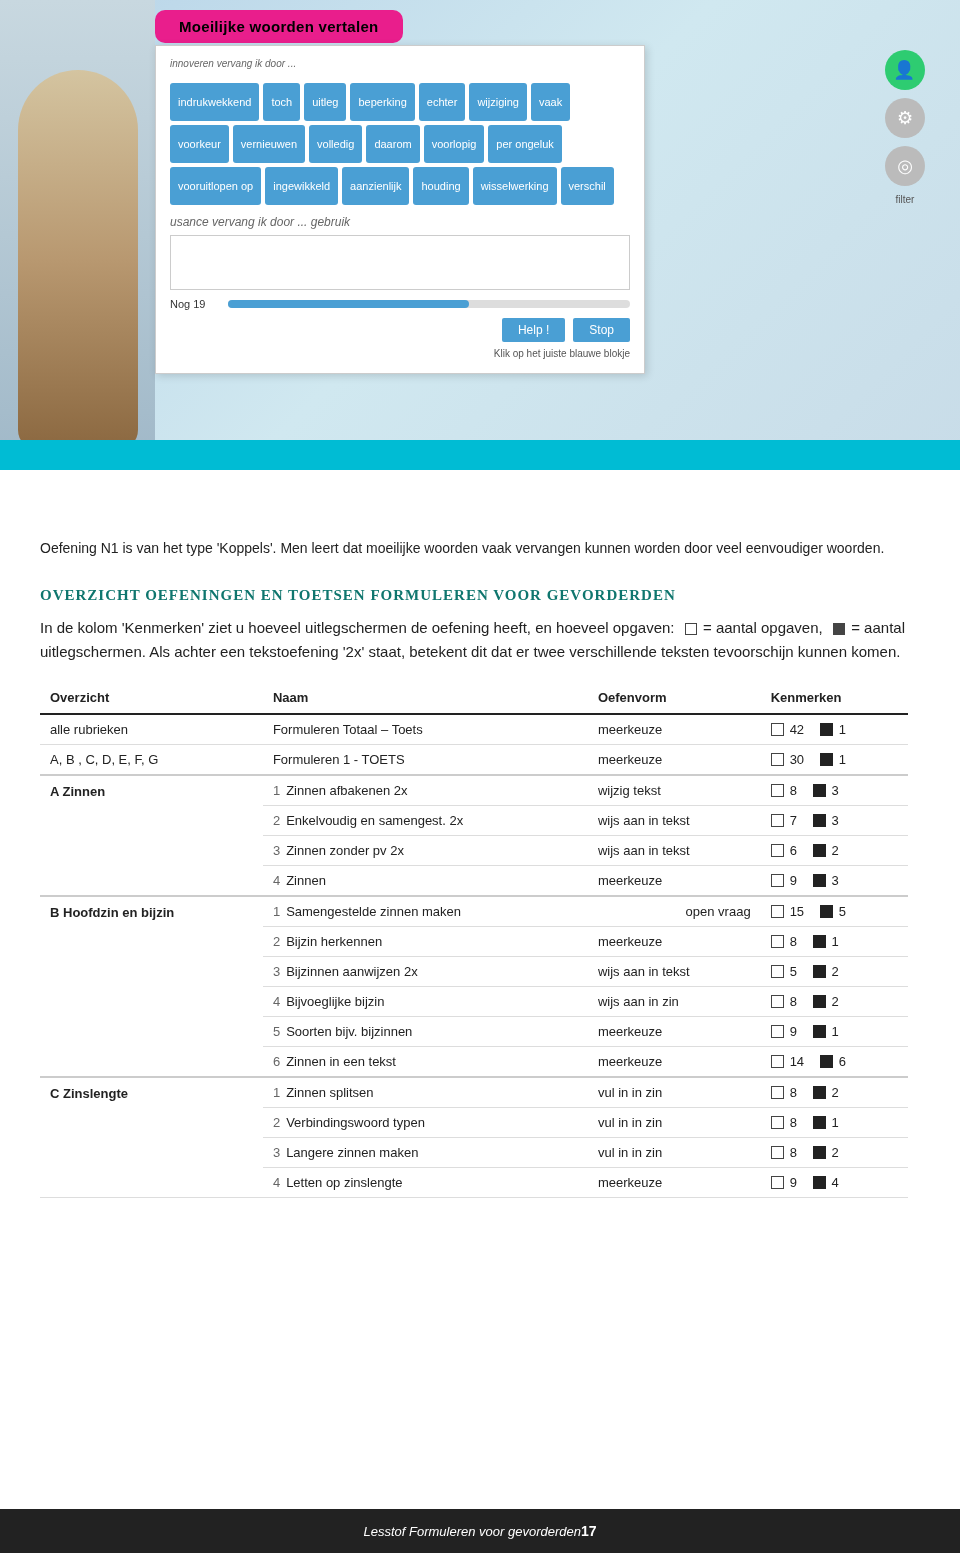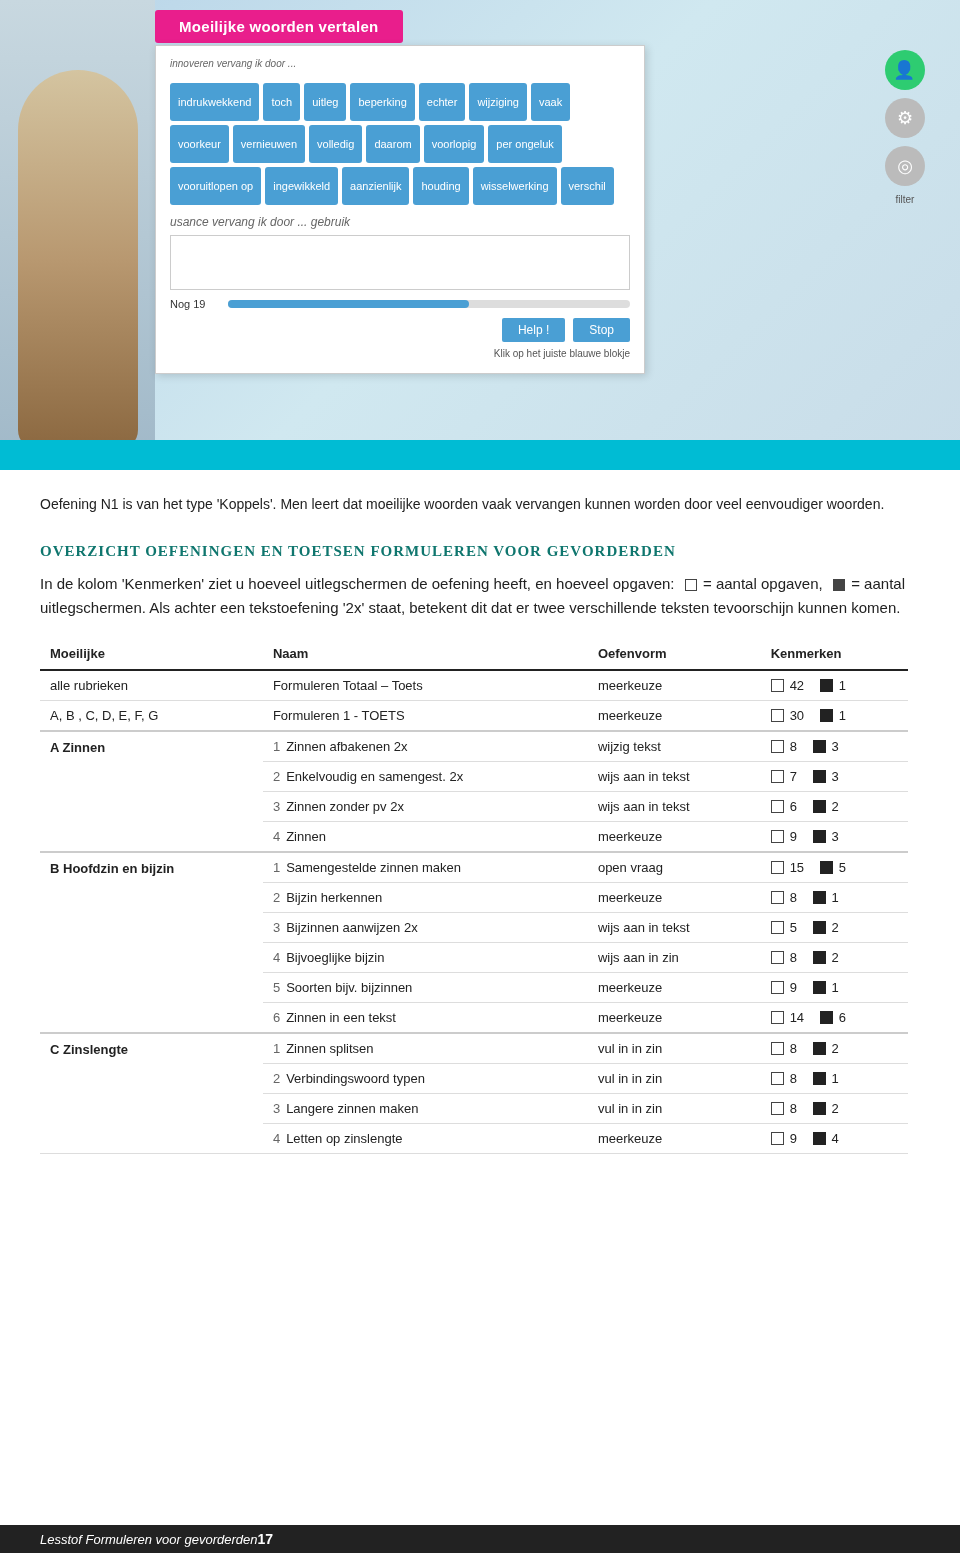--- a/index.html
+++ b/index.html
@@ -33,12 +33,12 @@
       top: 10px;
       left: 155px;
       background: #e91e8c;
-      color: #ffffff;
+      color: #000000;
       font-family: Arial, sans-serif;
       font-size: 15px;
       font-weight: bold;
       padding: 8px 24px;
-      border-radius: 3px;
+      border-radius: 10px;
       letter-spacing: 0.3px;
     }
 

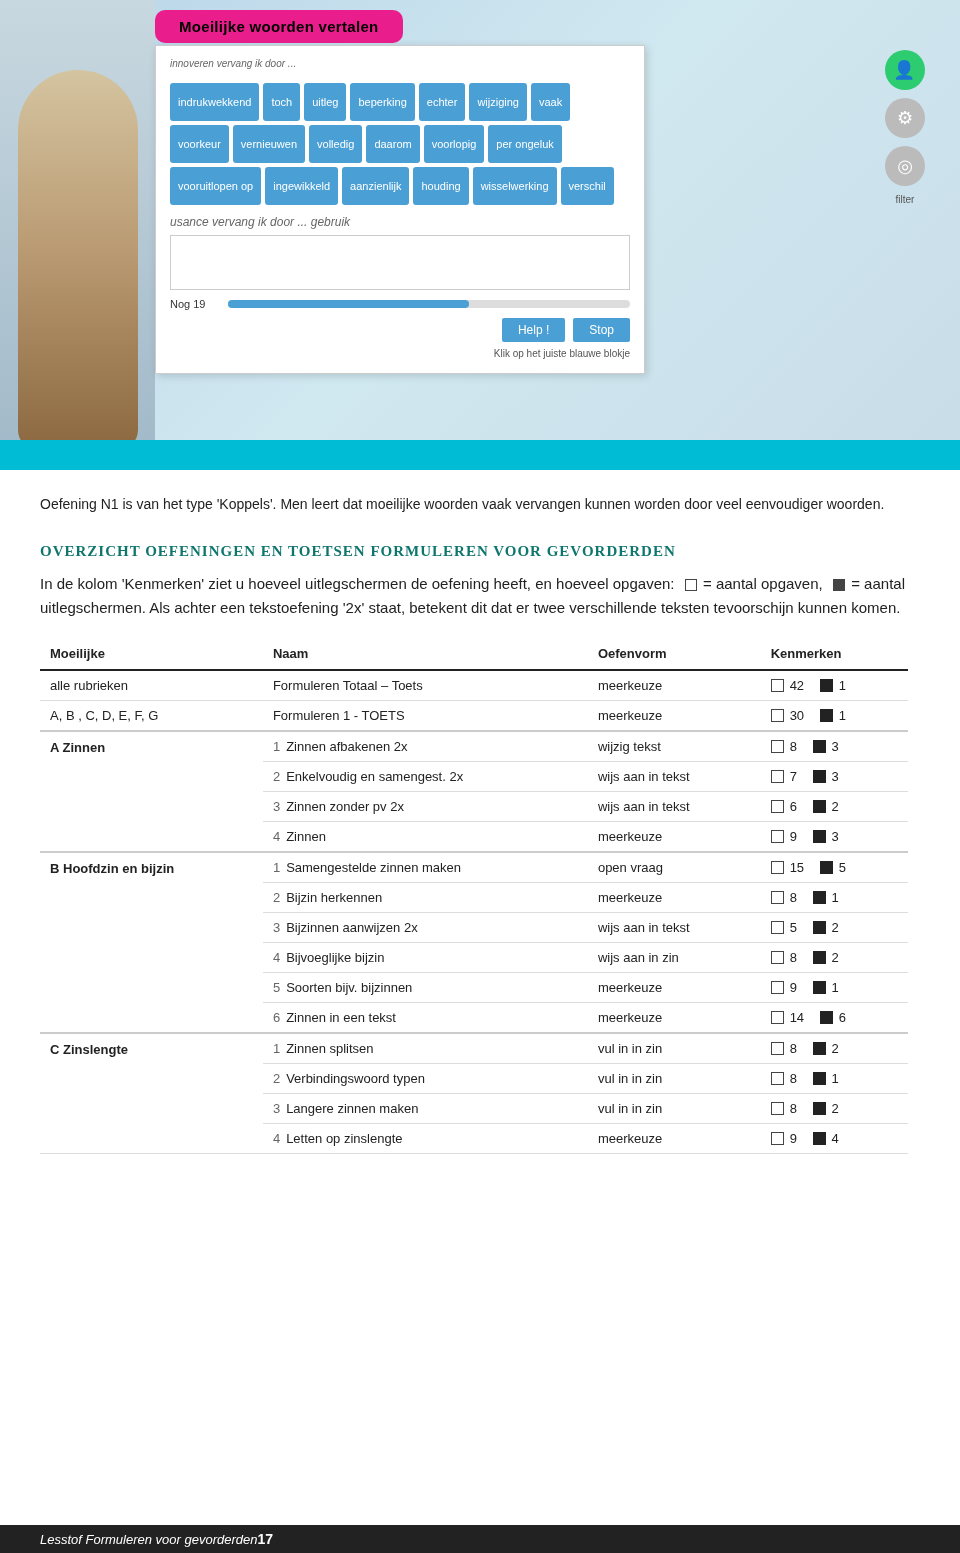--- a/index.html
+++ b/index.html
@@ -240,6 +240,7 @@
     
     .main-content {
       padding: 24px 52px 40px 40px;
+      margin-top: 44px;
     }
 
     .intro-text {

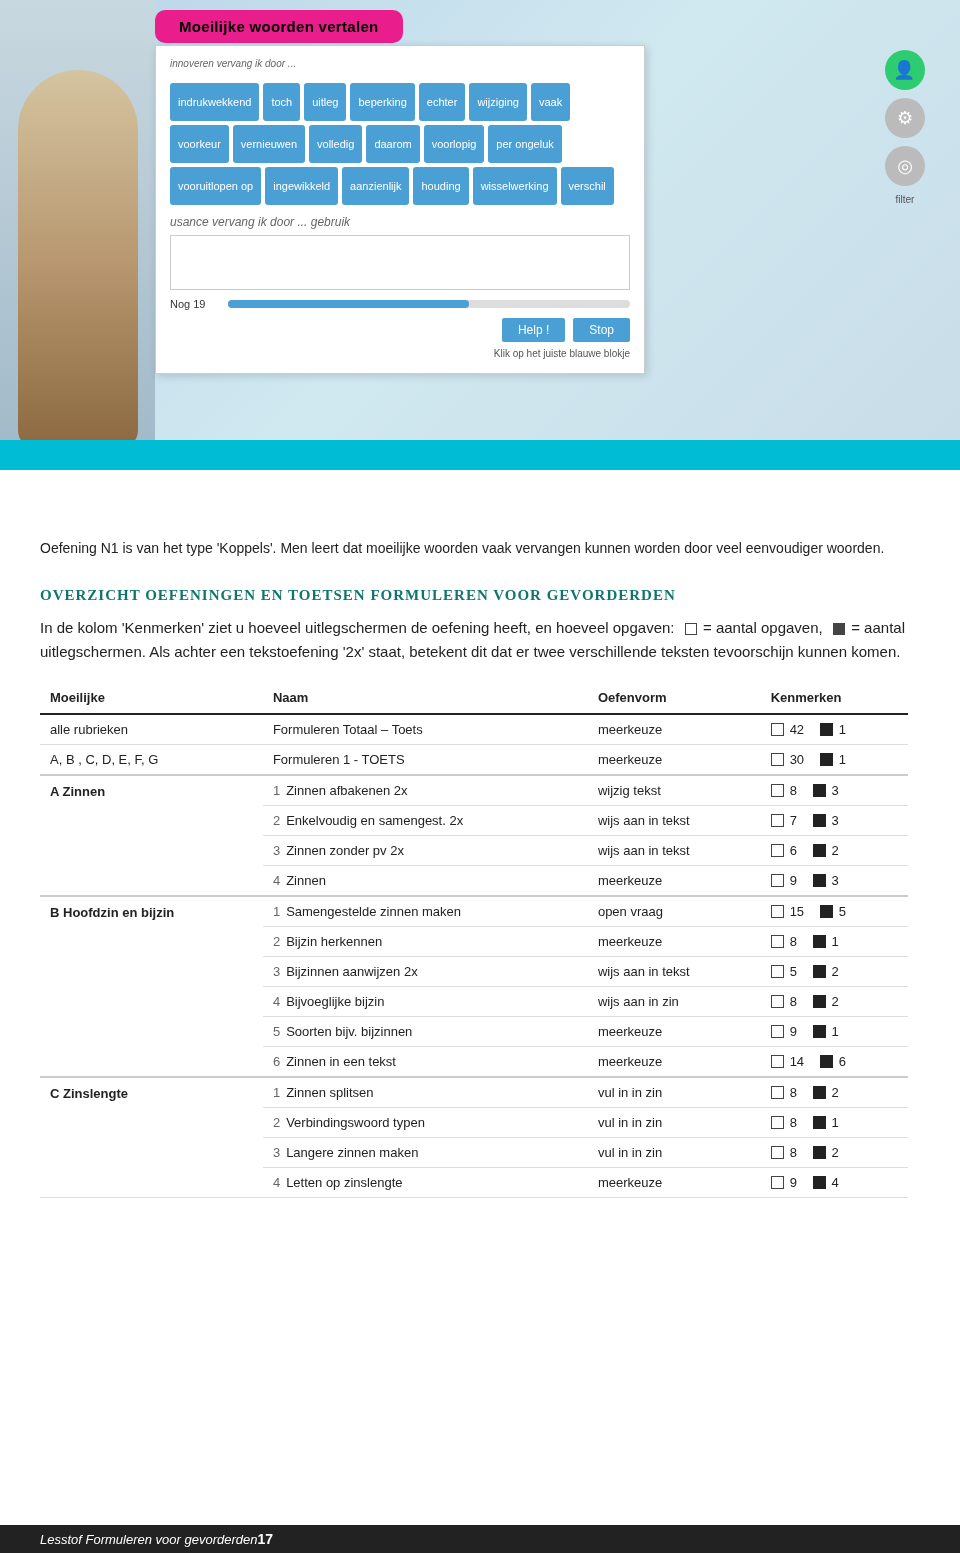--- a/index.html
+++ b/index.html
@@ -448,7 +448,7 @@
   <table class="overview-table">
     <thead>
       <tr>
-        <th>Moeilijke</th>
+        <th>Overzicht</th>
         <th>Naam</th>
         <th>Oefenvorm</th>
         <th>Kenmerken</th>

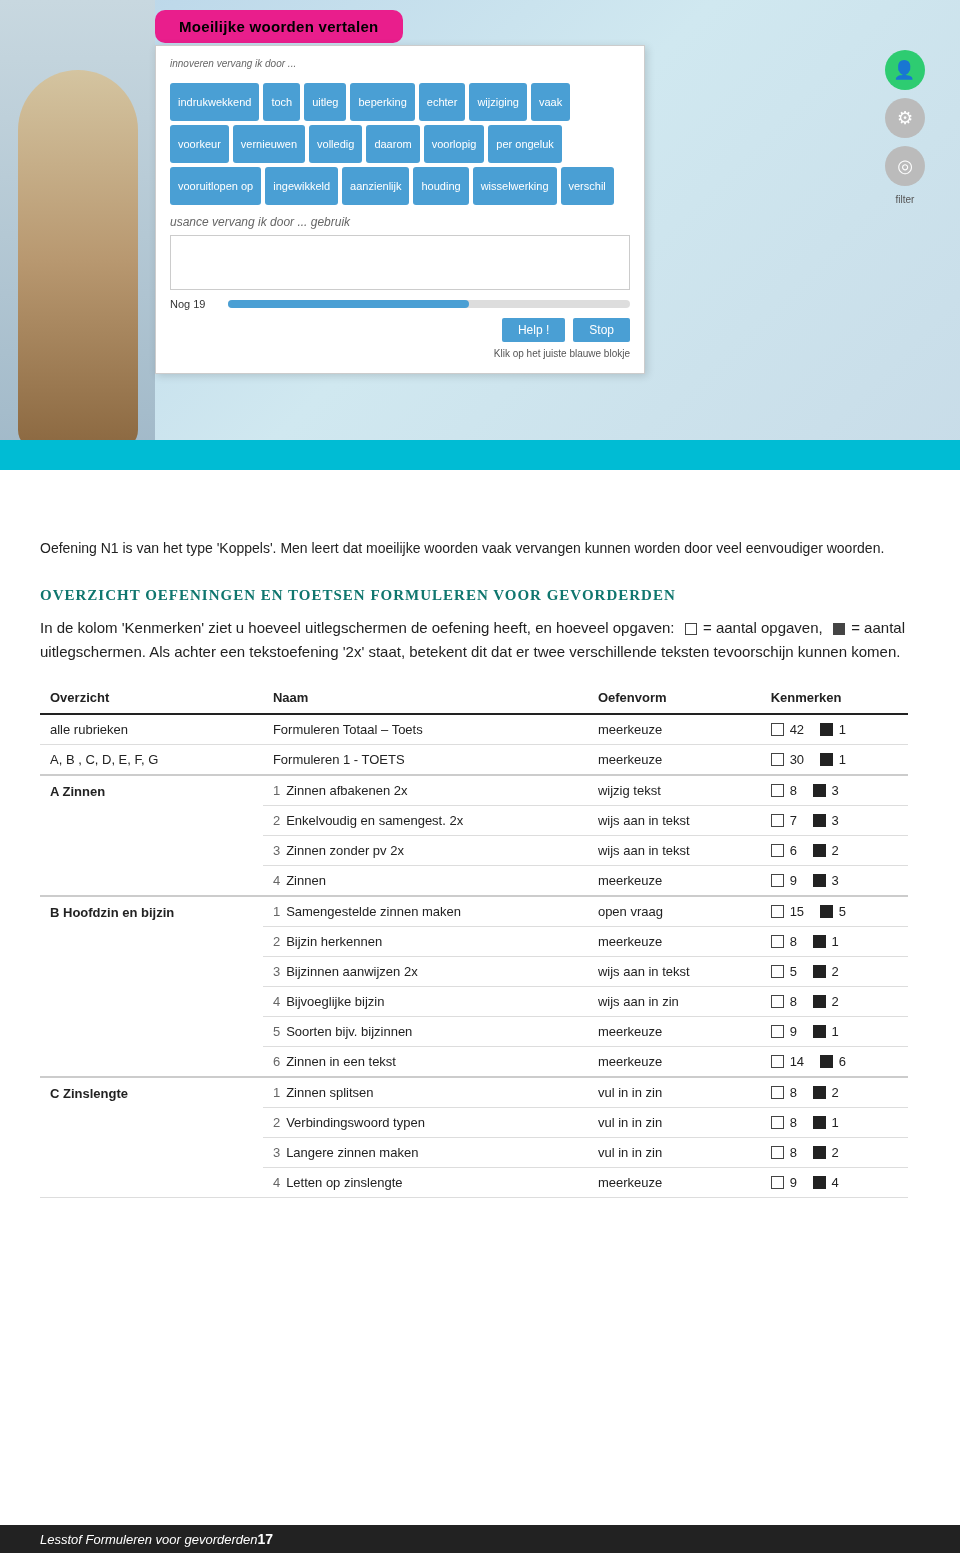--- a/index.html
+++ b/index.html
@@ -527,7 +527,7 @@
       <tr>
         <td rowspan="6" style="font-weight:bold; border-top:2px solid #ccc; vertical-align:top; padding-top:8px;">B Hoofdzin en bijzin</td>
         <td style="border-top:2px solid #ccc;"><span style="margin-right:6px; color:#666;">1</span>Samengestelde zinnen maken</td>
-        <td style="border-top:2px solid #ccc;">open vraag</td>
+        <td style="border-top:2px solid #ccc;text-align:right;">open vraag</td>
         <td style="border-top:2px solid #ccc;">
           <span class="kenmerken-cell">
             <span class="sq-open"></span><span class="small-num">15</span>

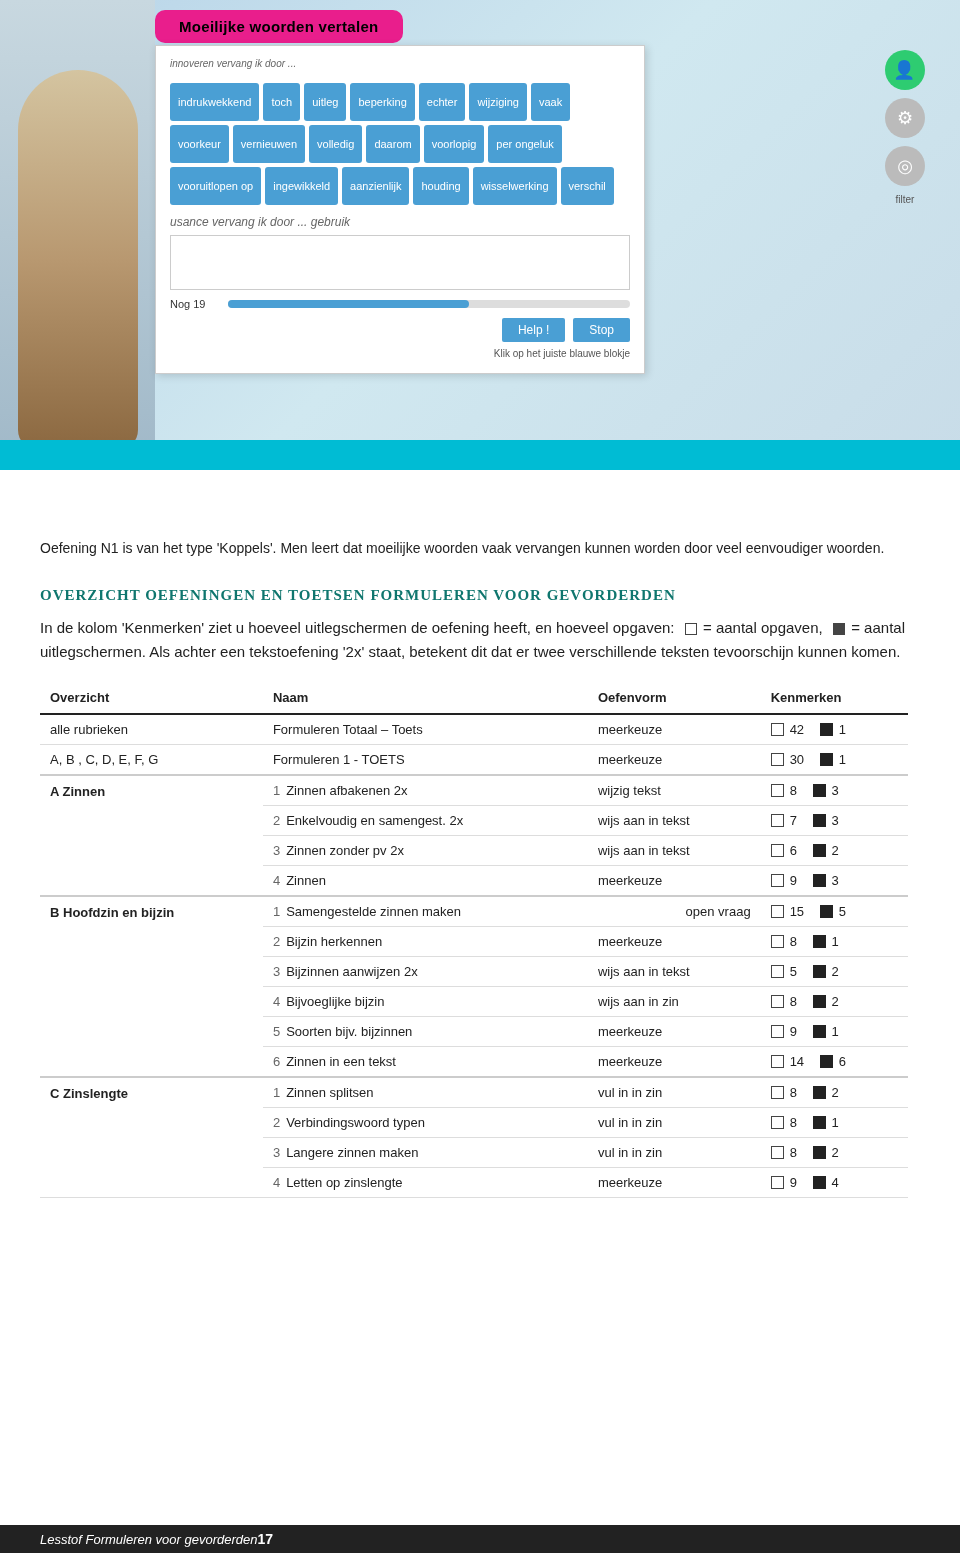--- a/index.html
+++ b/index.html
@@ -323,11 +323,11 @@
       bottom: 0;
       left: 0;
       right: 0;
-      height: 28px;
+      height: 44px;
       background: #222;
       display: flex;
       align-items: center;
-      justify-content: flex-start;
+      justify-content: center;
       padding: 0 40px;
     }
 

